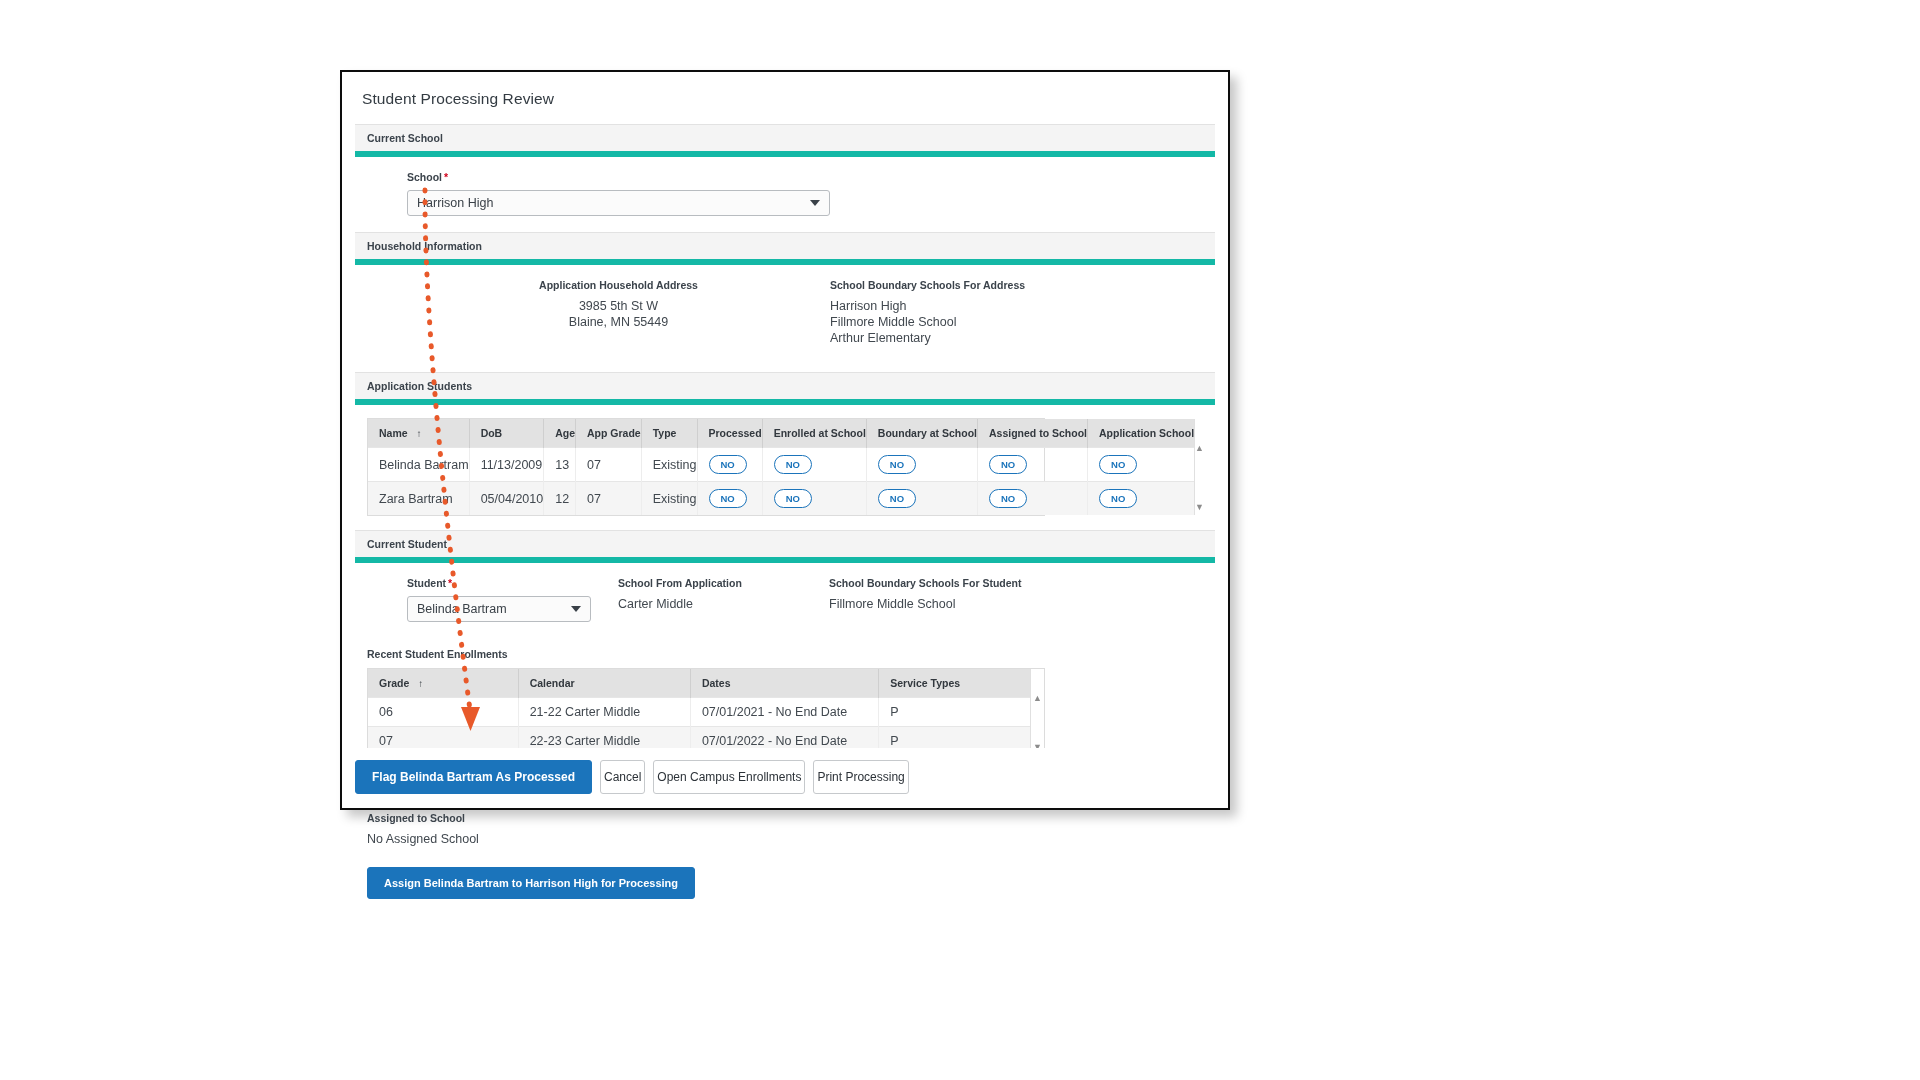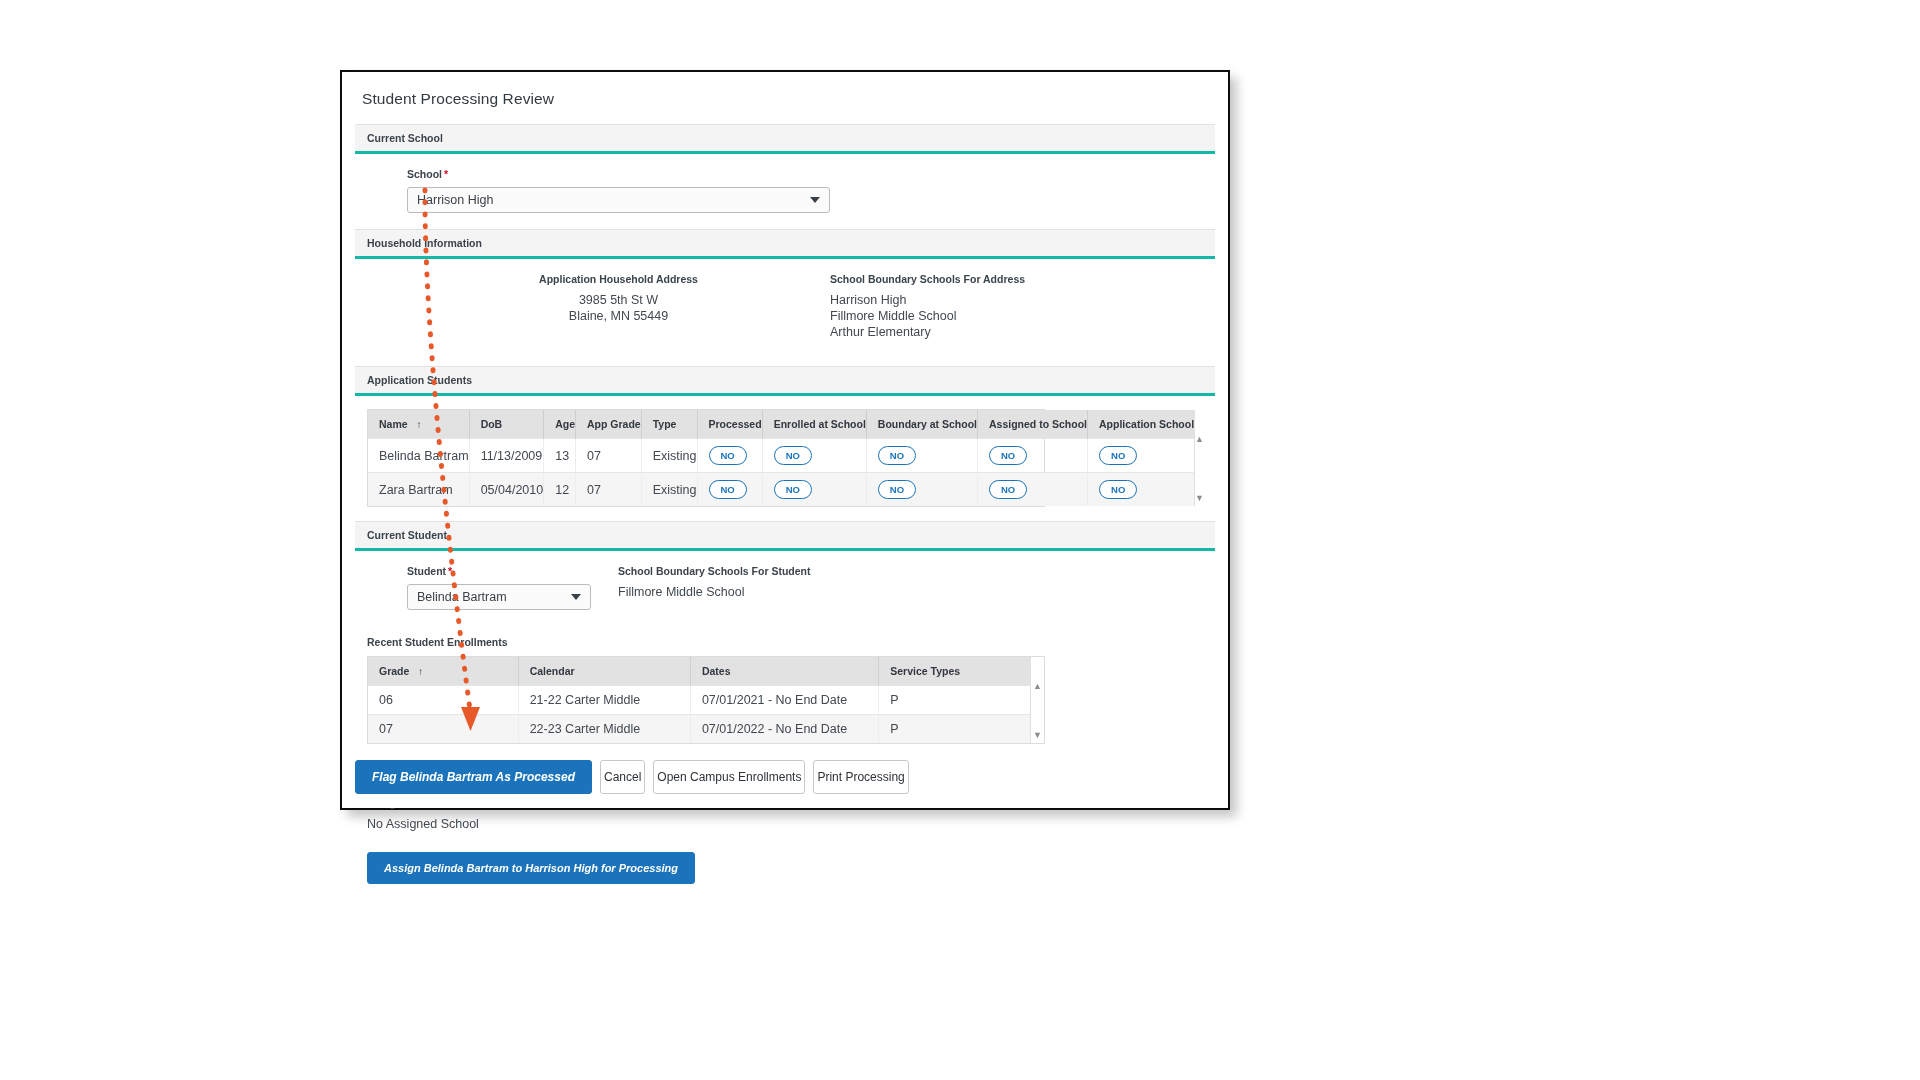--- a/index.html
+++ b/index.html
@@ -34,7 +34,7 @@
   .sec-bar {
     background: #f4f4f4;
     border-top: 1px solid #e2e2e2;
-    border-bottom: 3px solid #14b8a6;
+    border-bottom: 6px solid #14b8a6;
     padding: 7px 0 7px 12px;
     font-size: 10.5px;
     font-weight: bold;

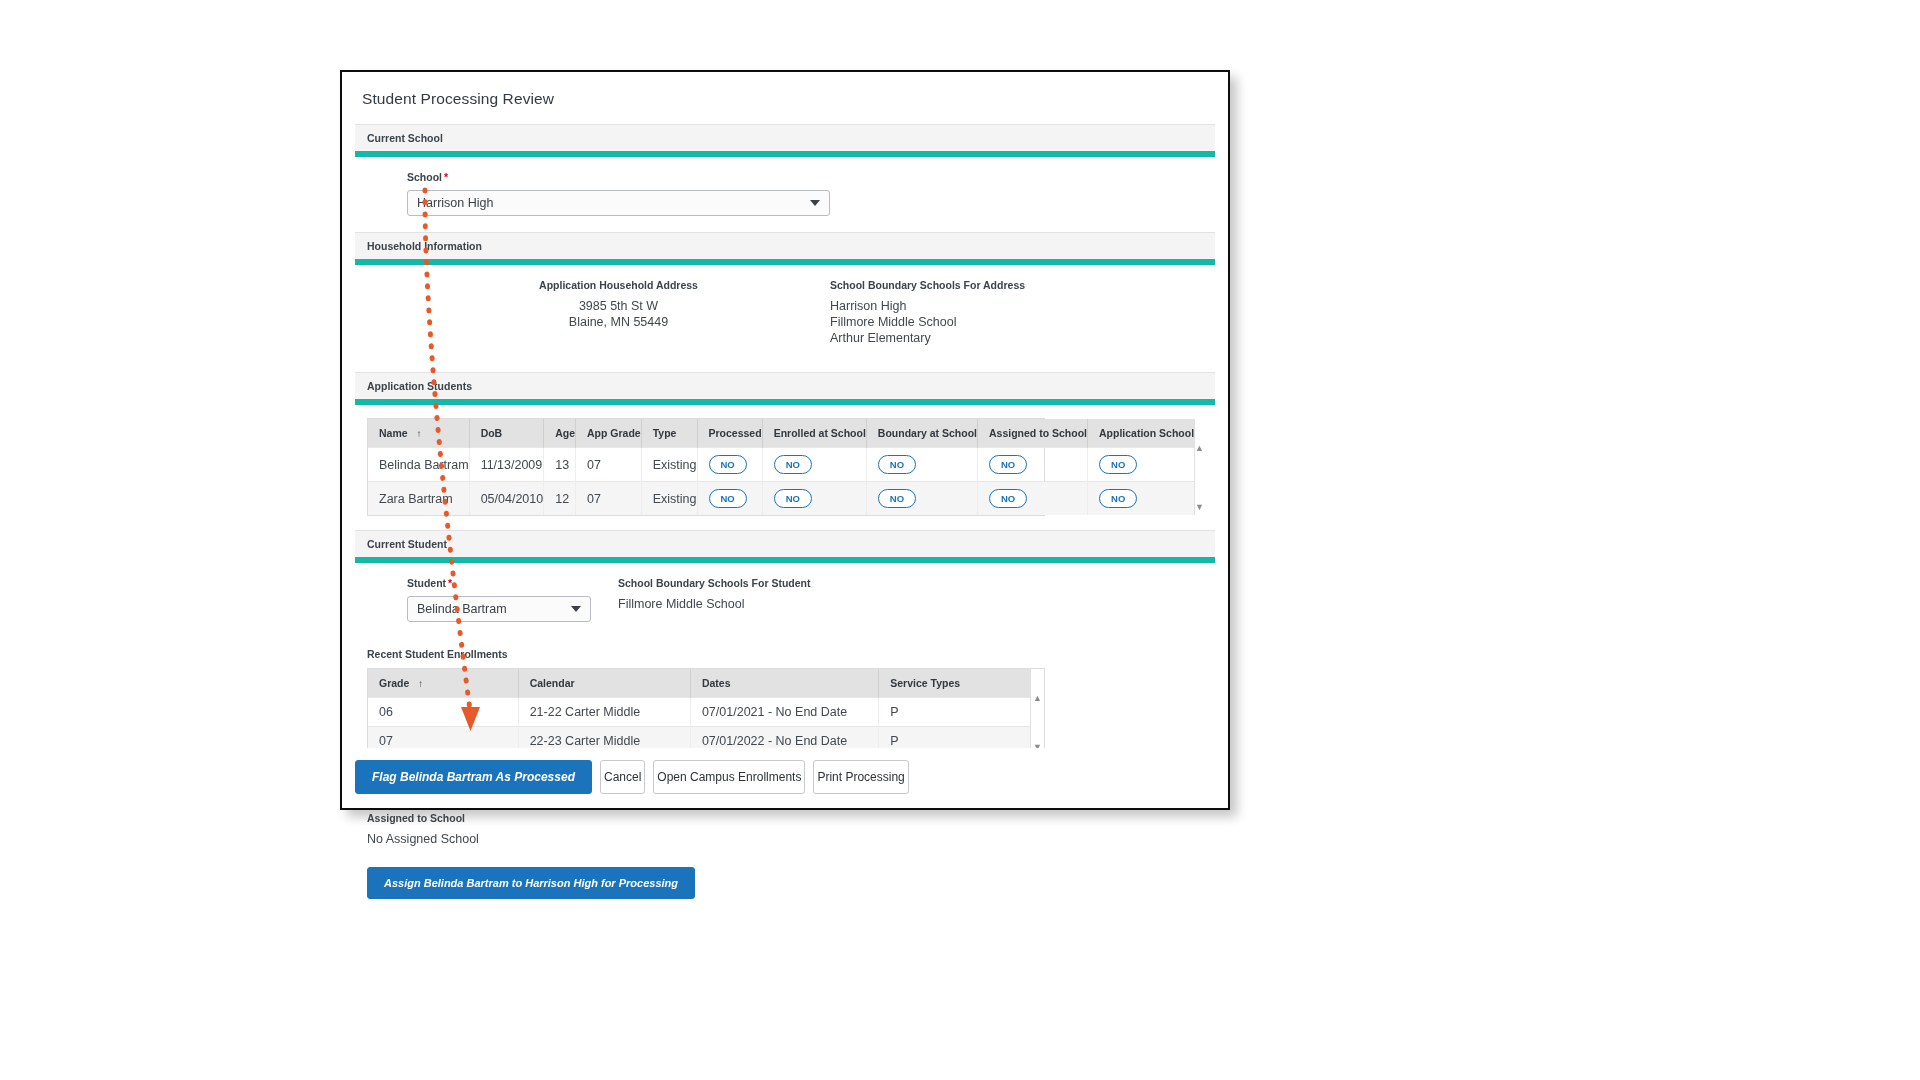--- a/index.html
+++ b/index.html
@@ -308,6 +308,10 @@
               <span class="caret"></span>
             </div>
           </div>
+          <div class="c-sfa">
+            <div class="fld-label">School From Application</div>
+            <div class="fld-value">Carter Middle</div>
+          </div>
           <div class="c-sbs">
             <div class="fld-label">School Boundary Schools For Student</div>
             <div class="fld-value">Fillmore Middle School</div>

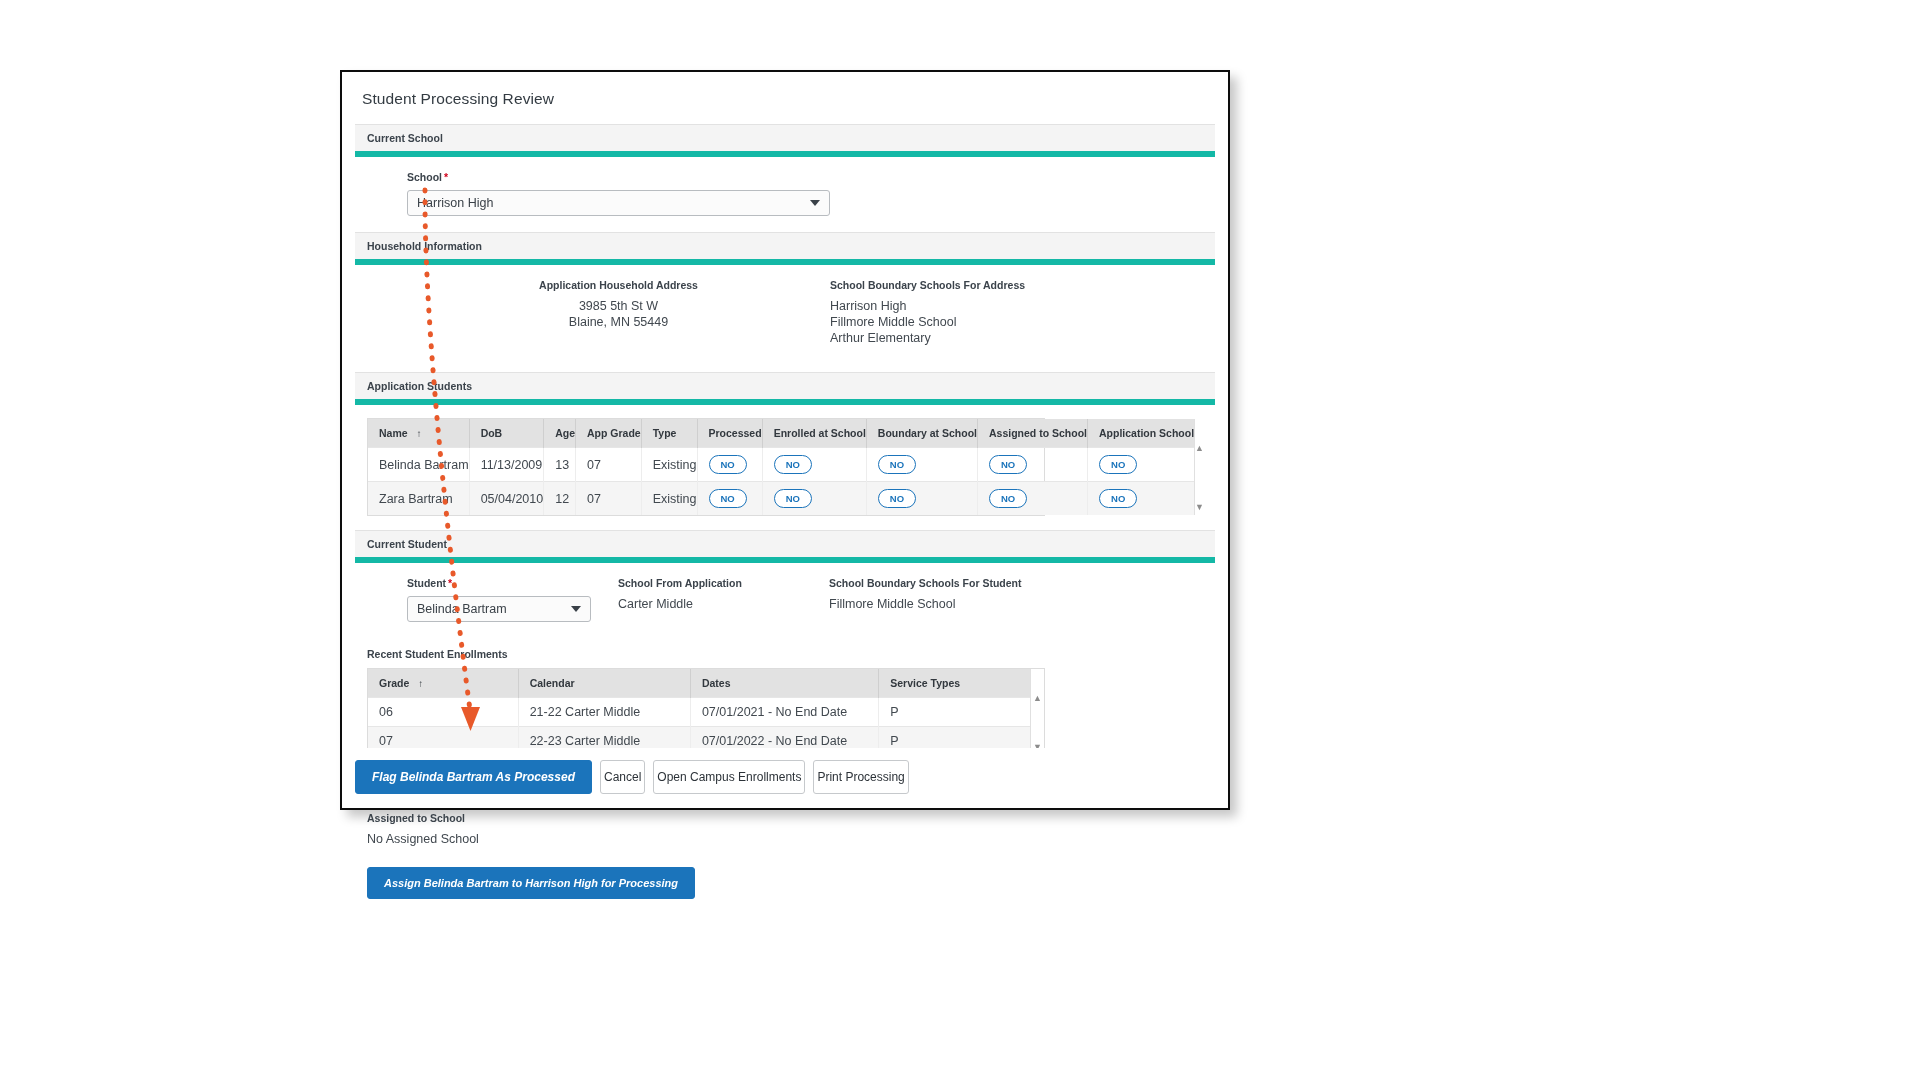--- a/index.html
+++ b/index.html
@@ -158,7 +158,6 @@
     font-family: "Liberation Sans", sans-serif;
     cursor: pointer;
     white-space: nowrap;
-    font-style: italic;
   }
   .btn-default {
     background: #ffffff;

